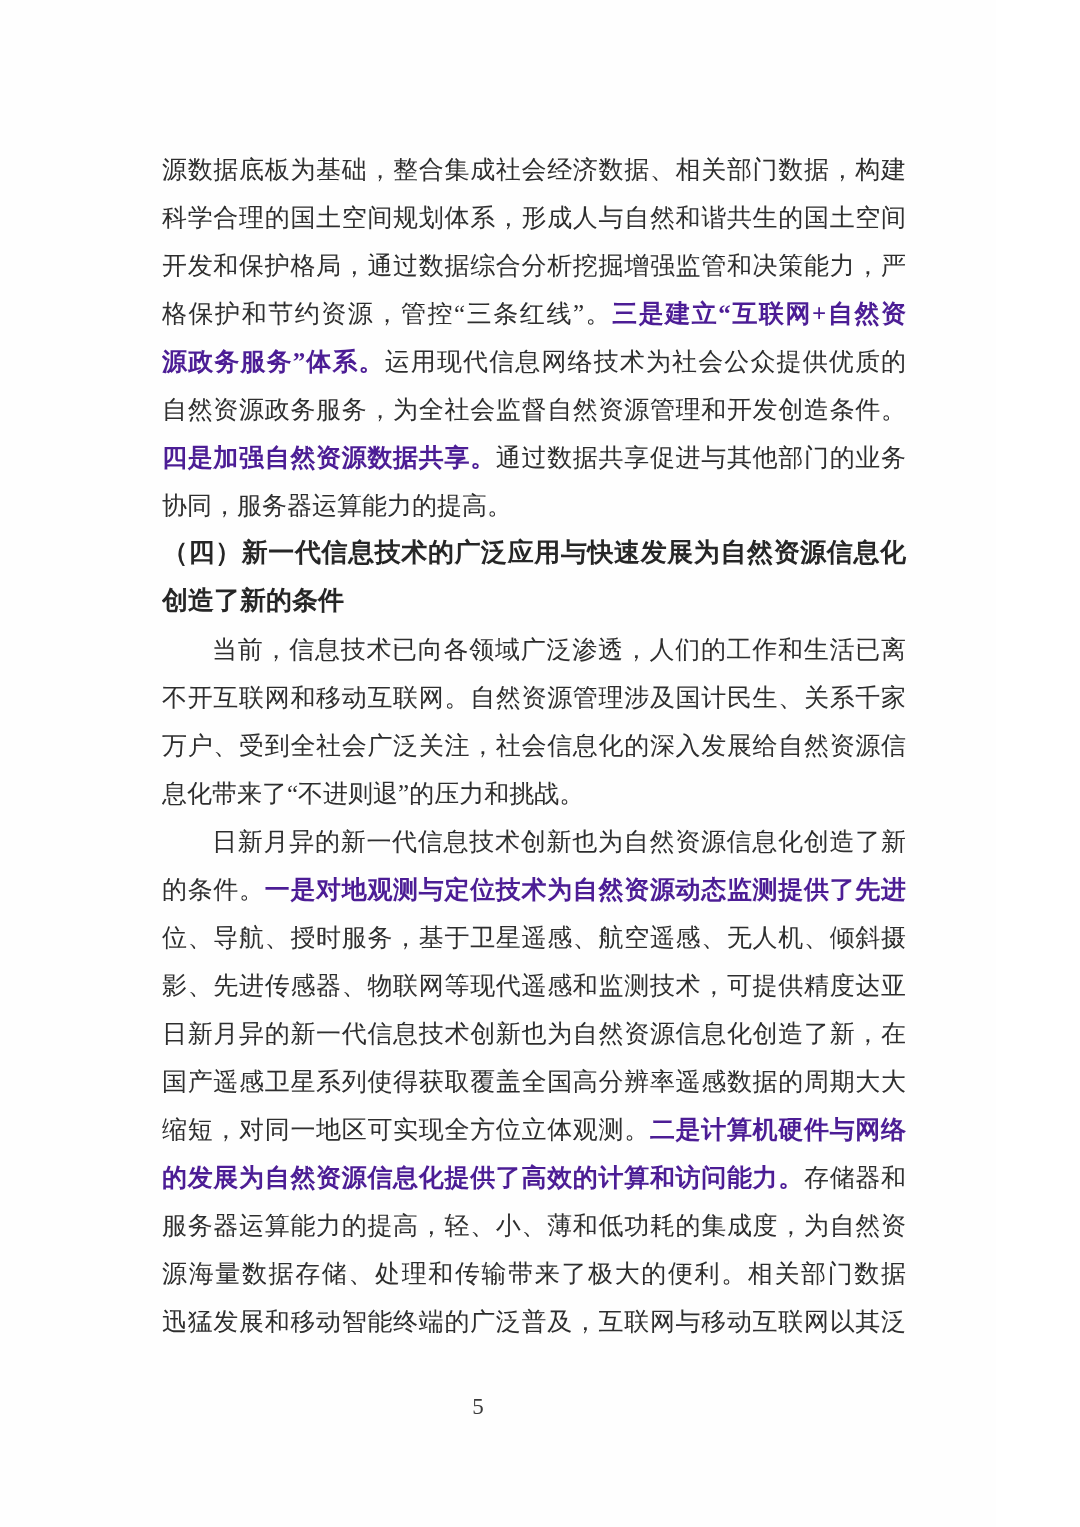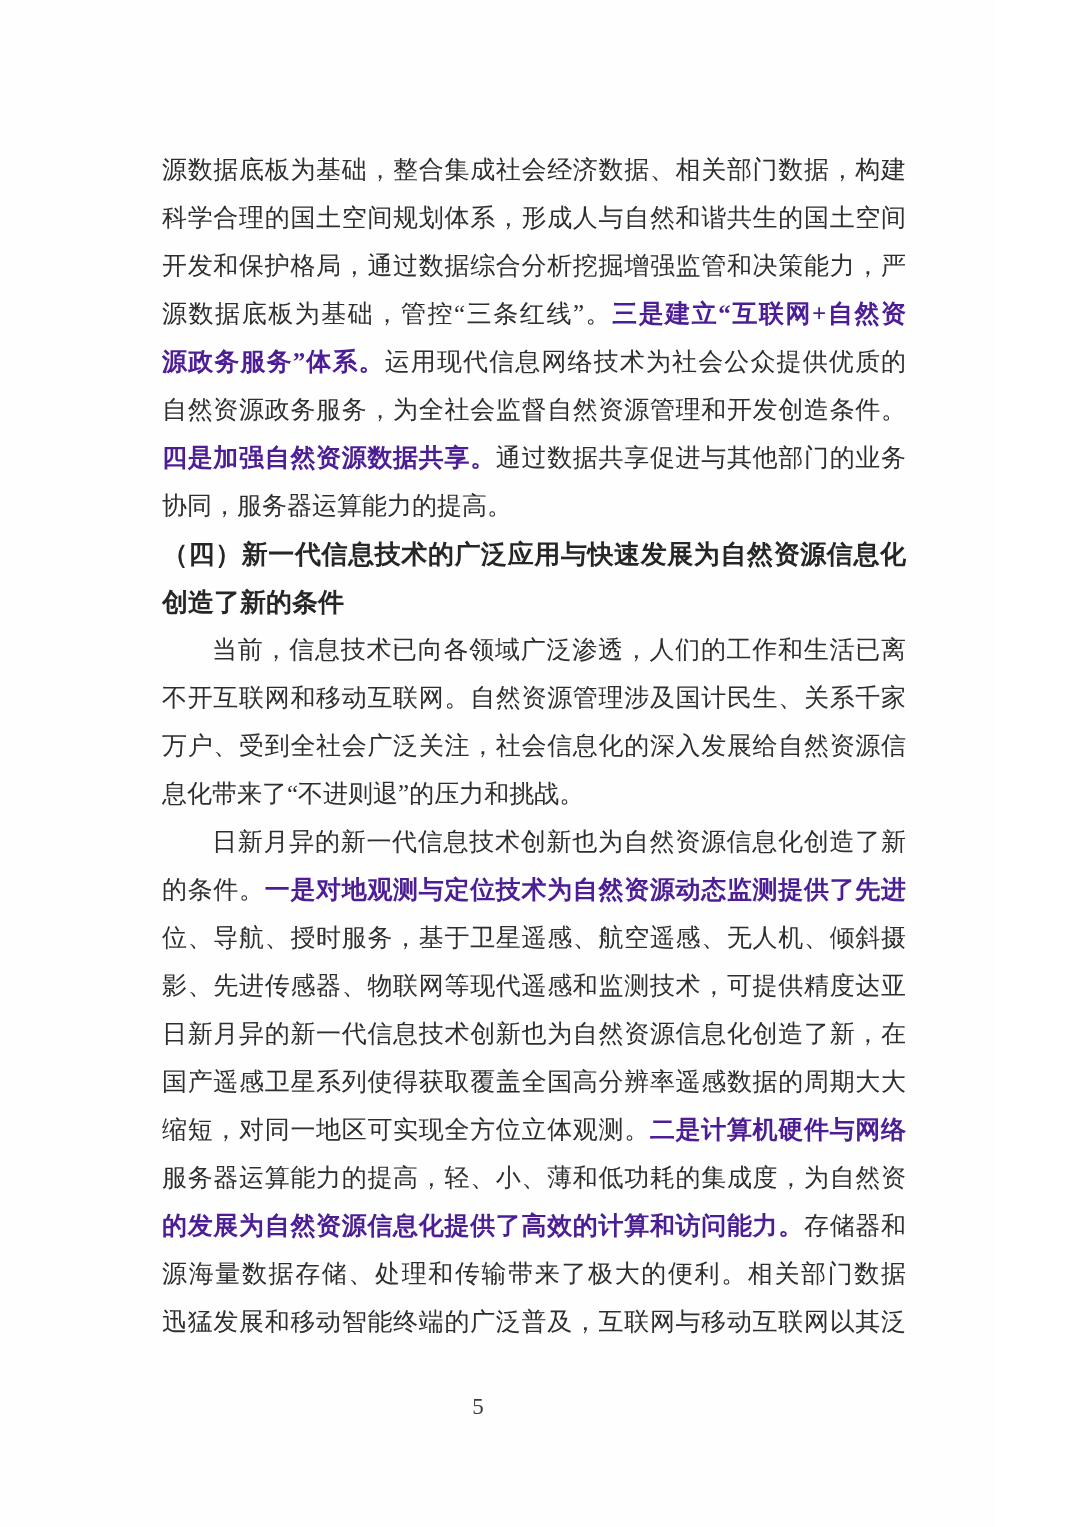--- a/index.html
+++ b/index.html
@@ -69,7 +69,7 @@
       <div class="line"><span>源数据底板为基础，整合集成社会经济数据、相关部门数据，构建</span></div>
       <div class="line"><span>科学合理的国土空间规划体系，形成人与自然和谐共生的国土空间</span></div>
       <div class="line"><span>开发和保护格局，通过数据综合分析挖掘增强监管和决策能力，严</span></div>
-      <div class="line"><span>源数据底板为基础，管控“三条红线”。</span><b>三是建立“互联网+自然资</b></div>
+      <div class="line"><span>格保护和节约资源，管控“三条红线”。</span><b>三是建立“互联网+自然资</b></div>
       <div class="line"><b>源政务服务”体系。</b><span>运用现代信息网络技术为社会公众提供优质的</span></div>
       <div class="line"><span>自然资源政务服务，为全社会监督自然资源管理和开发创造条件。</span></div>
       <div class="line"><b>四是加强自然资源数据共享。</b><span>通过数据共享促进与其他部门的业务</span></div>

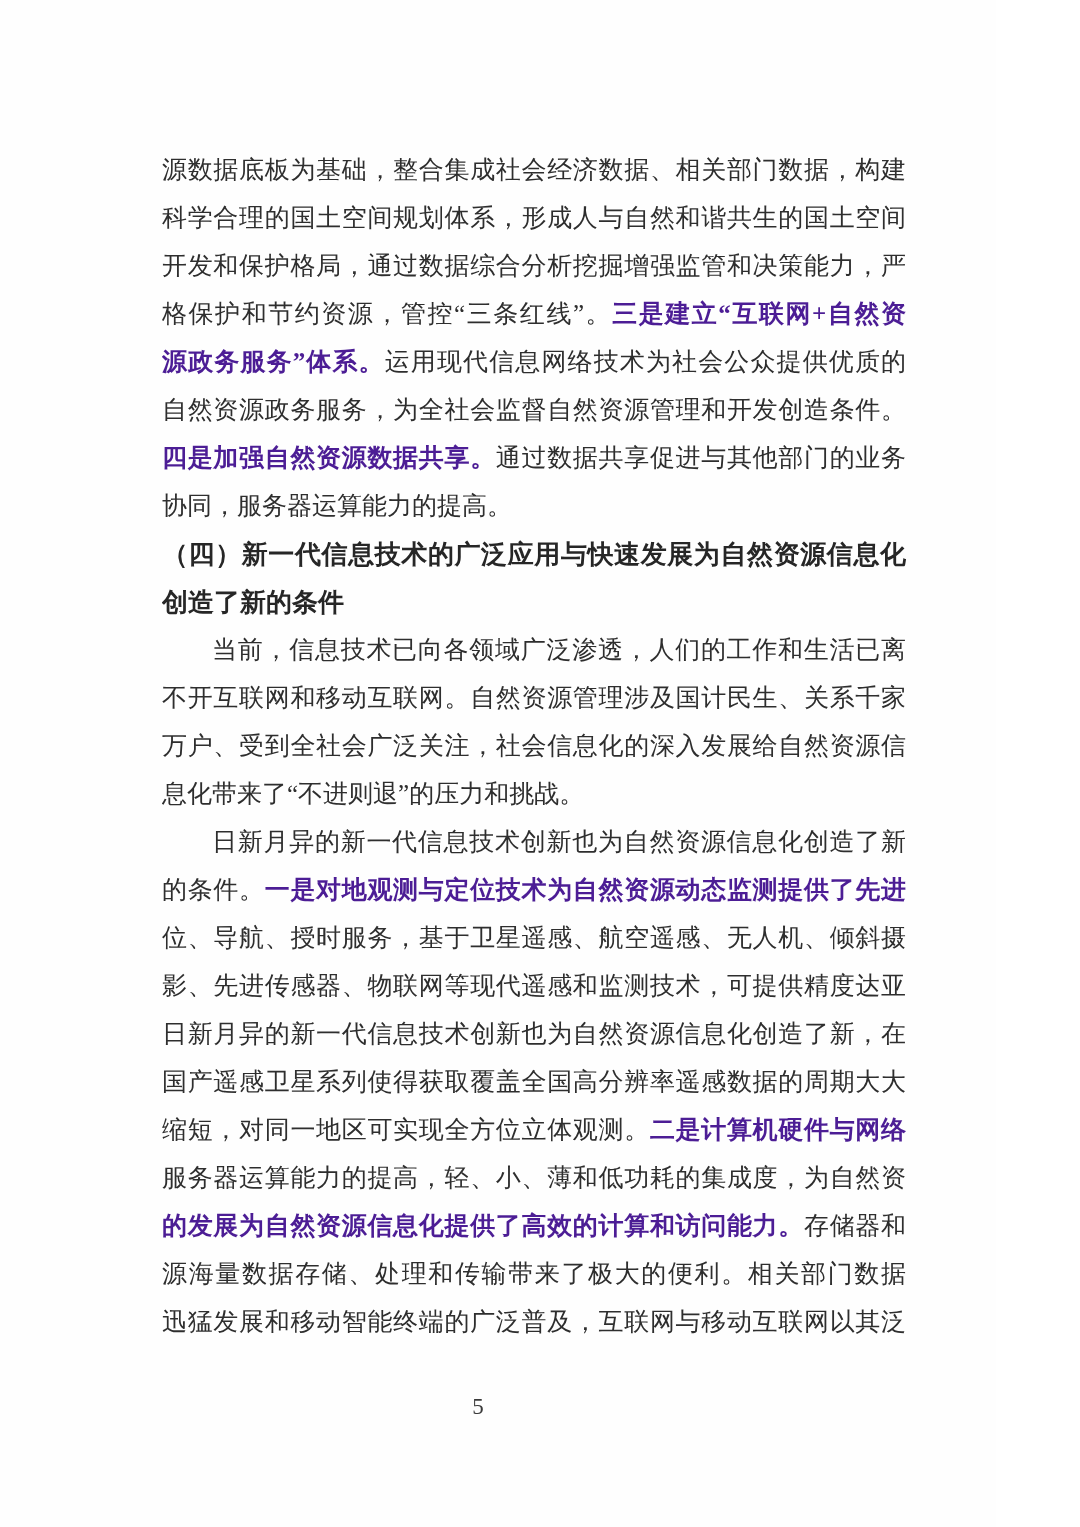--- a/index.html
+++ b/index.html
@@ -40,7 +40,7 @@
     text-indent: 2em;
   }
   .line.heading {
-    font-family: Liberation Sans, sans-serif;
+    font-family: Liberation Mono, monospace;
     font-weight: bold;
     font-size: 26px;
     color: #262626;

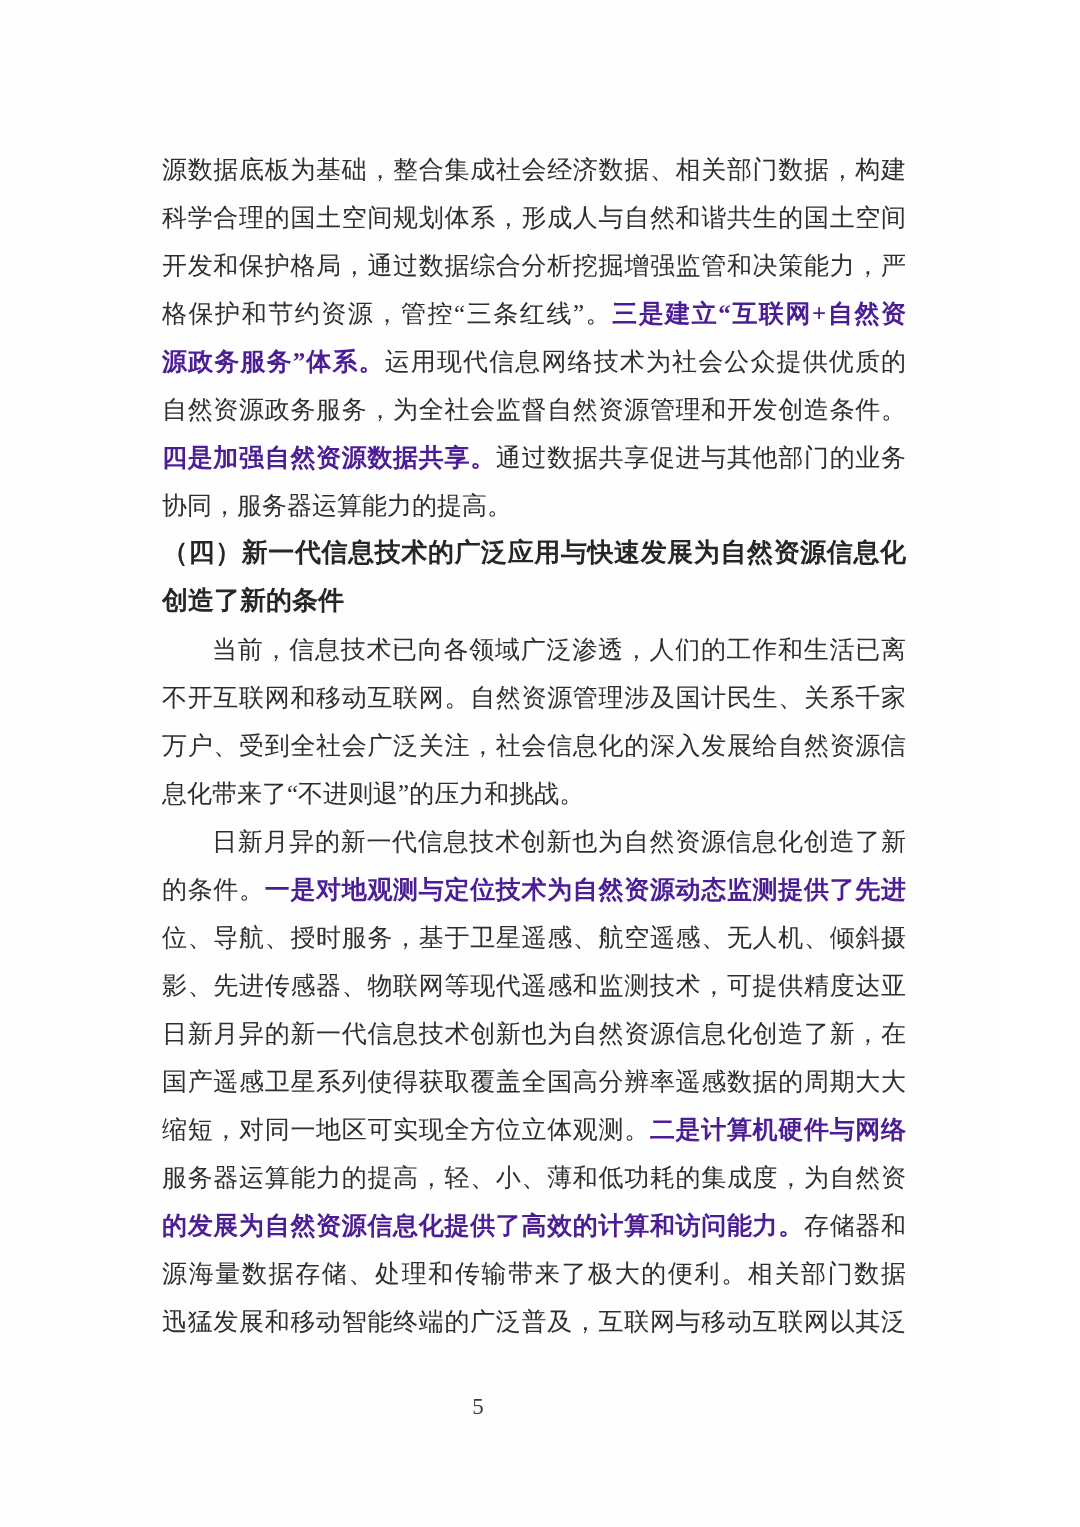--- a/index.html
+++ b/index.html
@@ -87,8 +87,8 @@
       <div class="line"><span>日新月异的新一代信息技术创新也为自然资源信息化创造了新，在轨</span></div>
       <div class="line"><span>国产遥感卫星系列使得获取覆盖全国高分辨率遥感数据的周期大大</span></div>
       <div class="line"><span>缩短，对同一地区可实现全方位立体观测。</span><b>二是计算机硬件与网络</b></div>
+      <div class="line"><b>的发展为自然资源信息化提供了高效的计算和访问能力。</b><span>存储器和</span></div>
       <div class="line"><span>服务器运算能力的提高，轻、小、薄和低功耗的集成度，为自然资</span></div>
-      <div class="line"><b>的发展为自然资源信息化提供了高效的计算和访问能力。</b><span>存储器和</span></div>
       <div class="line"><span>源海量数据存储、处理和传输带来了极大的便利。相关部门数据</span></div>
       <div class="line"><span>迅猛发展和移动智能终端的广泛普及，互联网与移动互联网以其泛</span></div>
     </div>

